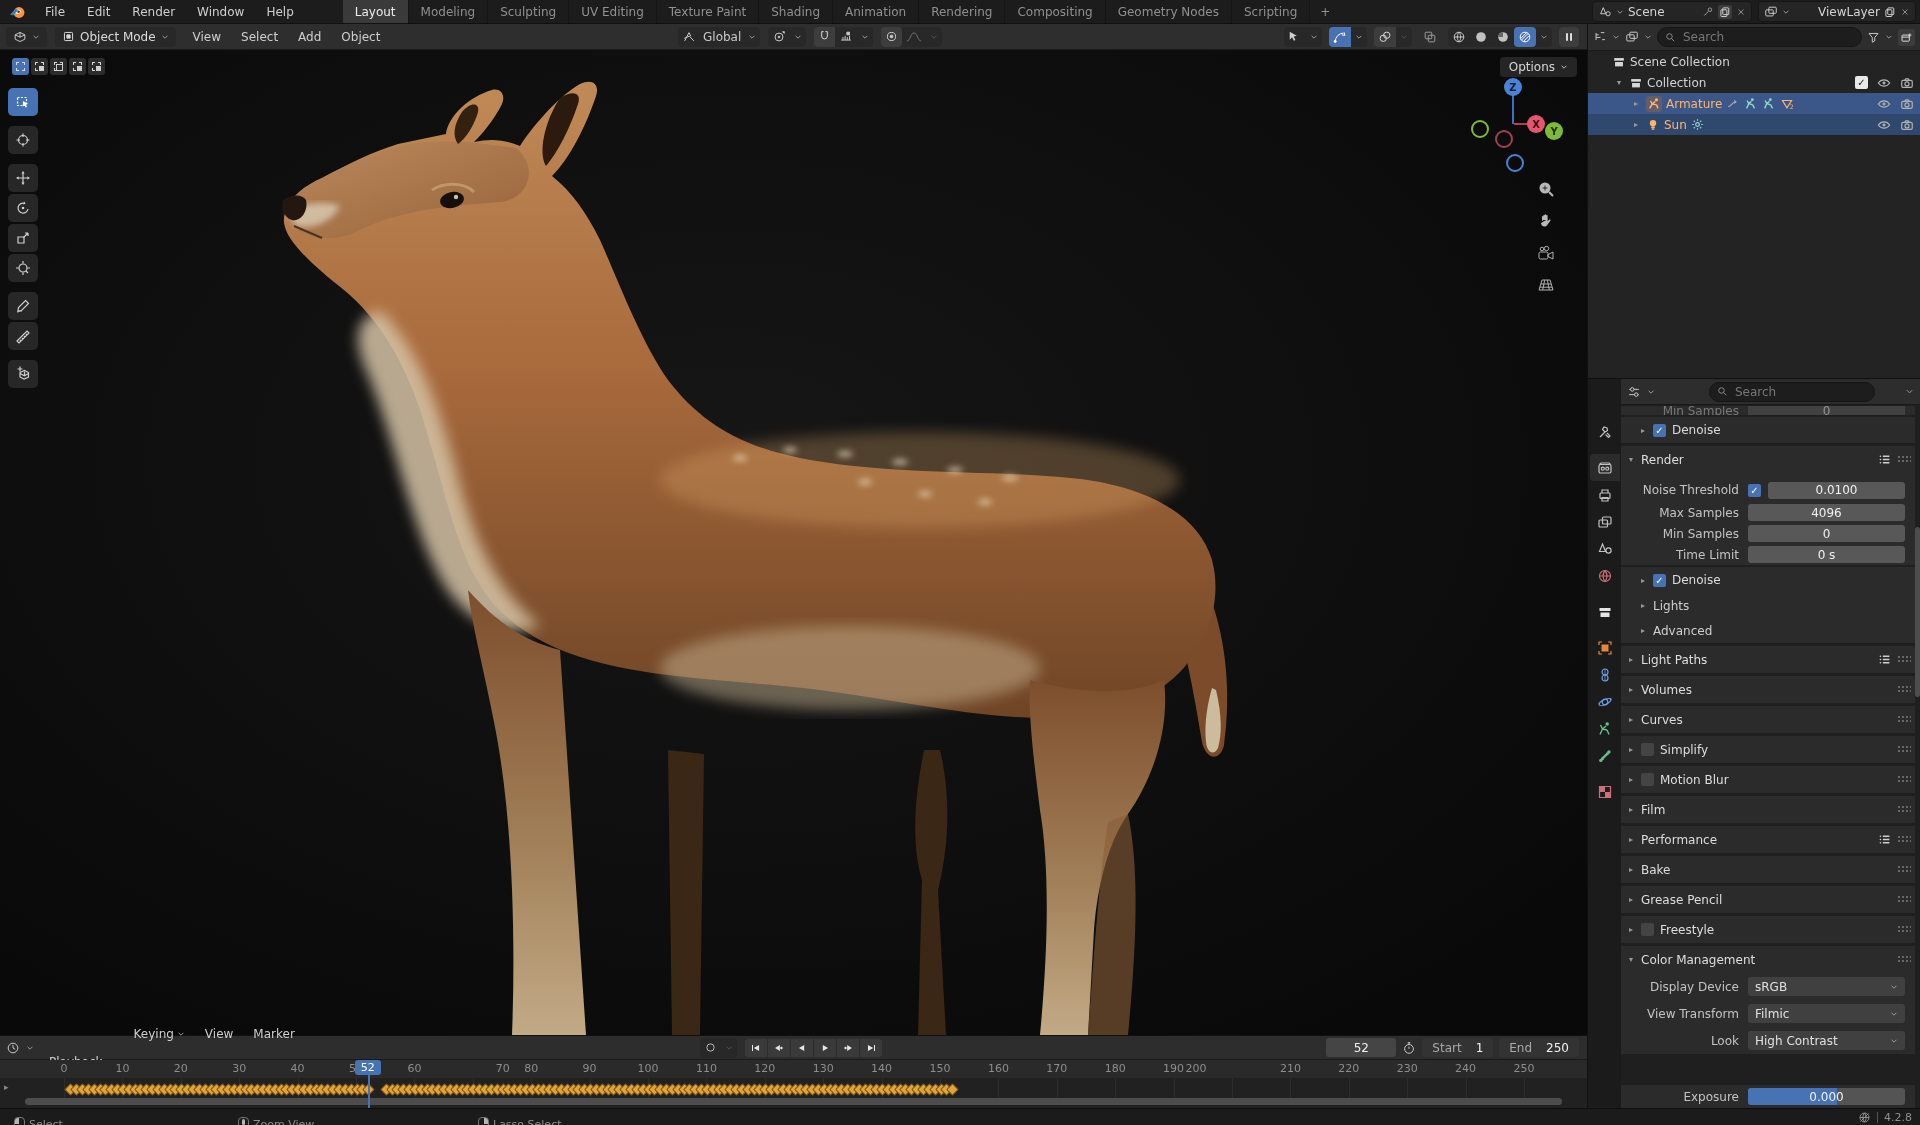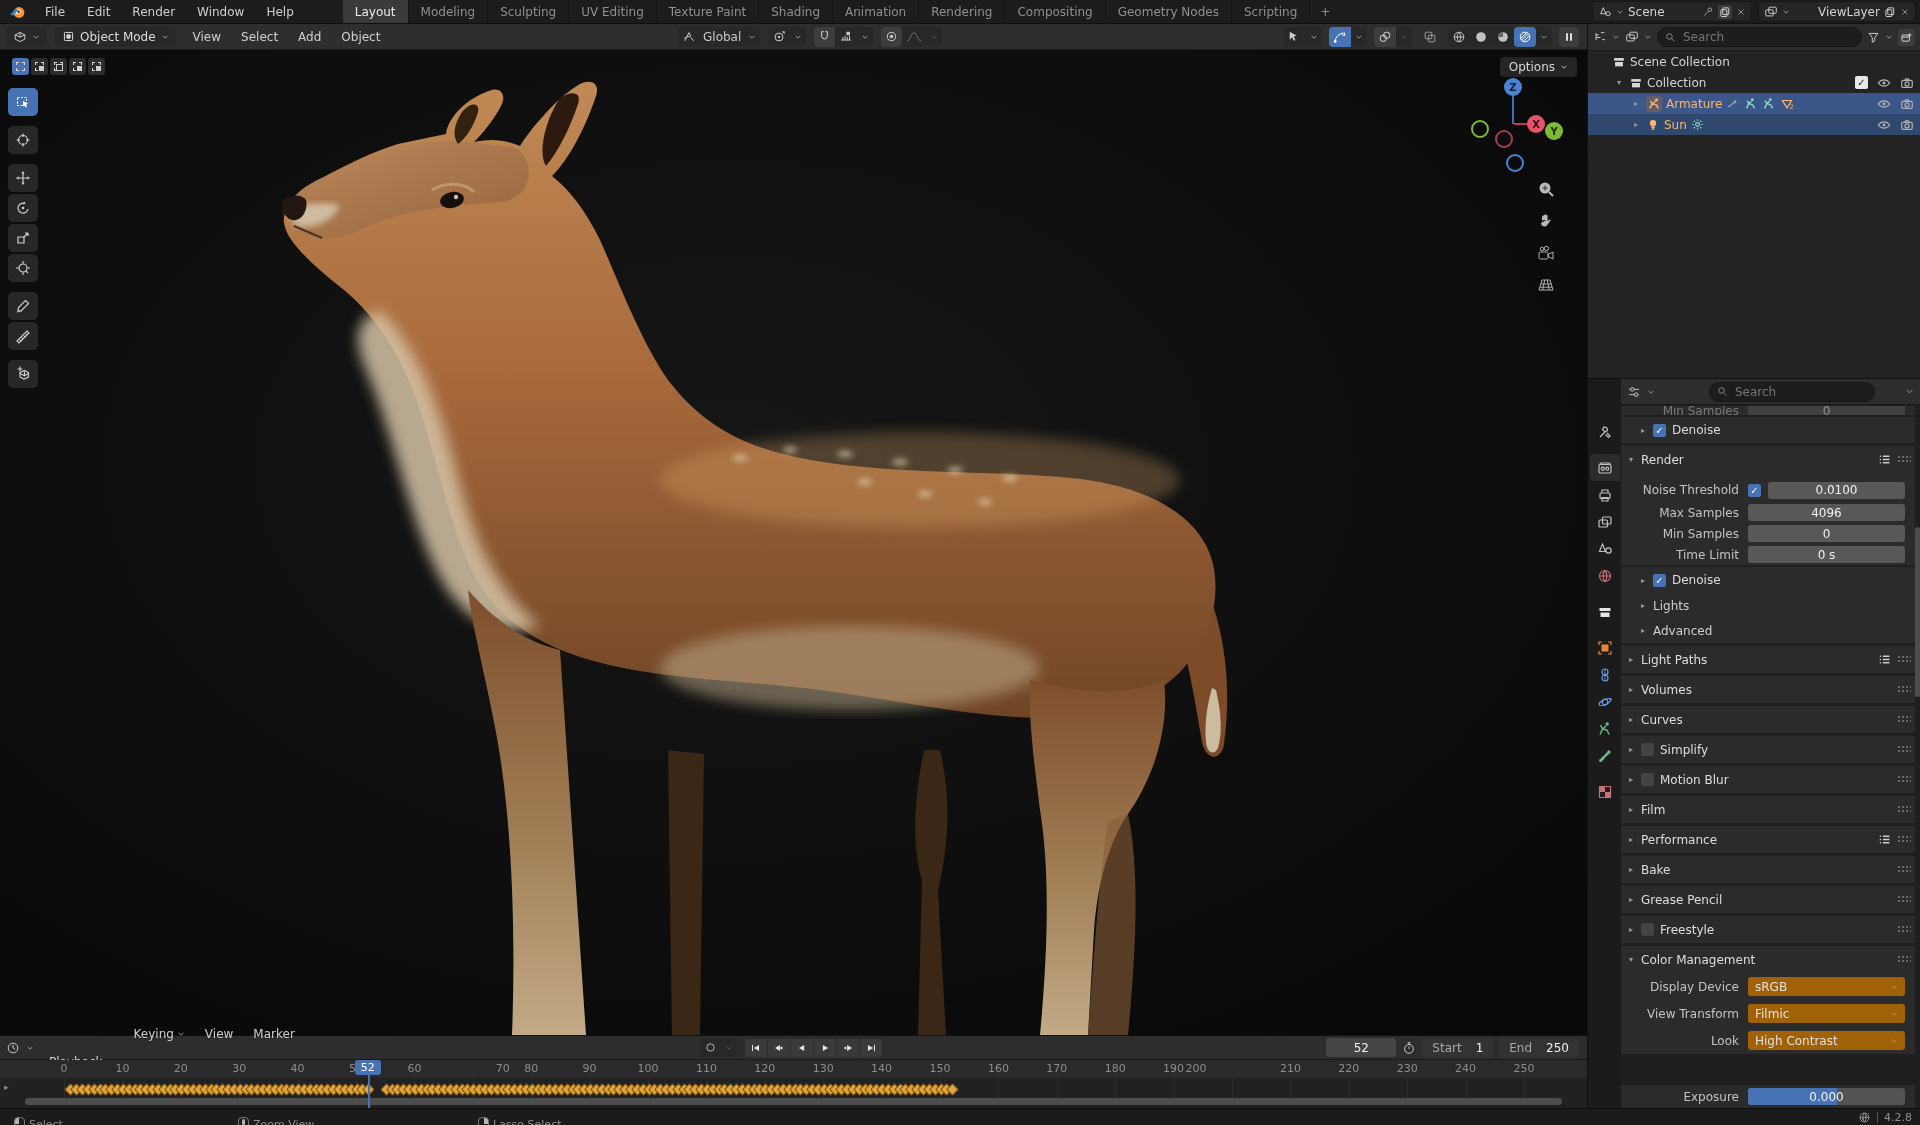--- a/index.html
+++ b/index.html
@@ -114,7 +114,7 @@
   .plabel{width:118px;text-align:right;padding-right:9px;color:#c3c3c3;flex:none;}
   .pfield{flex:1;margin-right:10px;height:17px;background:#585858;border-radius:3px;color:#f1f1f1;
           display:flex;align-items:center;justify-content:center;}
-  .pselect{flex:1;margin-right:10px;height:19px;background:#a16207;border-radius:3px;color:#e0e0e0;
+  .pselect{flex:1;margin-right:10px;height:19px;background:#404040;border-radius:3px;color:#e0e0e0;
            display:flex;align-items:center;padding:0 7px;gap:12px;}
   .pselect .val{flex:1;}
   .pslider{flex:1;margin-right:10px;height:17px;background:#545454;border-radius:3px;position:relative;overflow:hidden;

